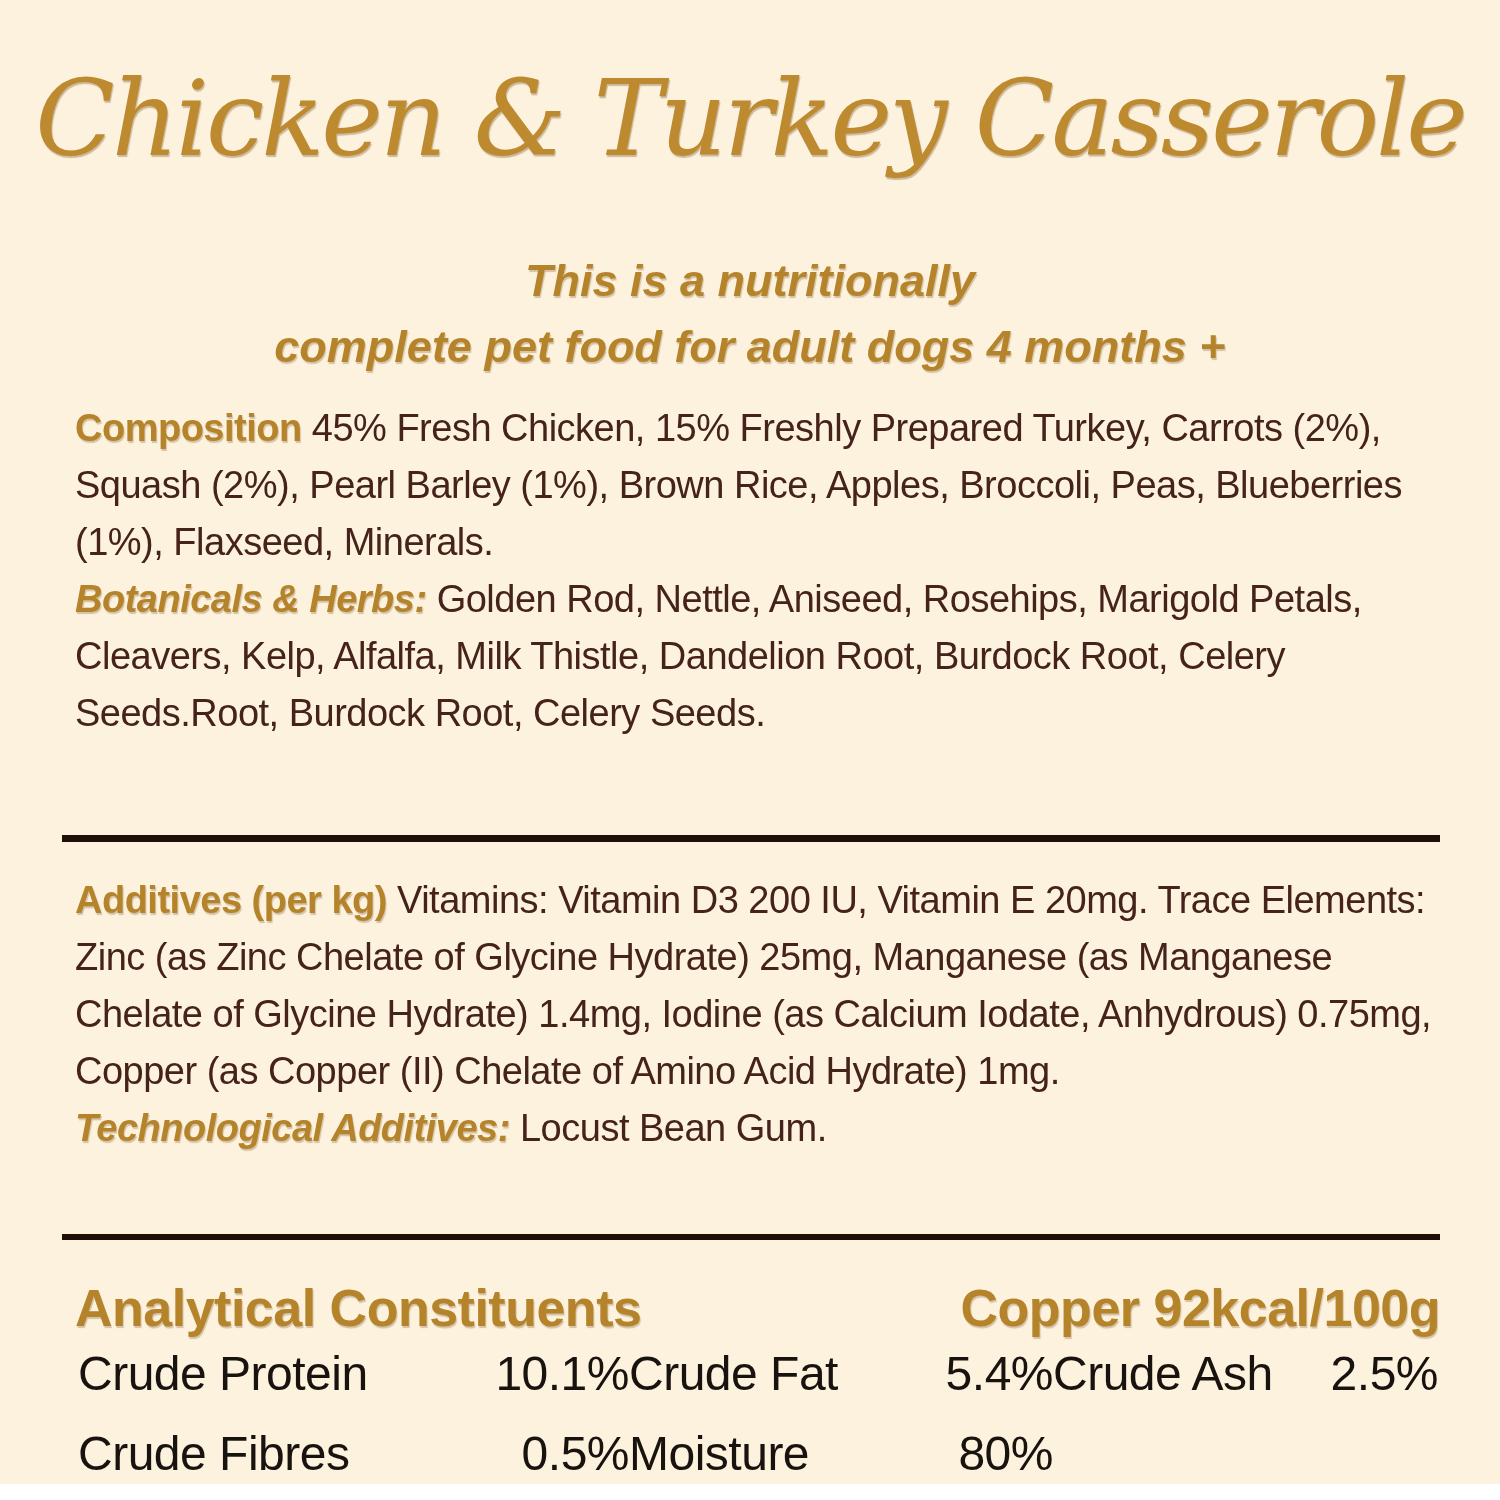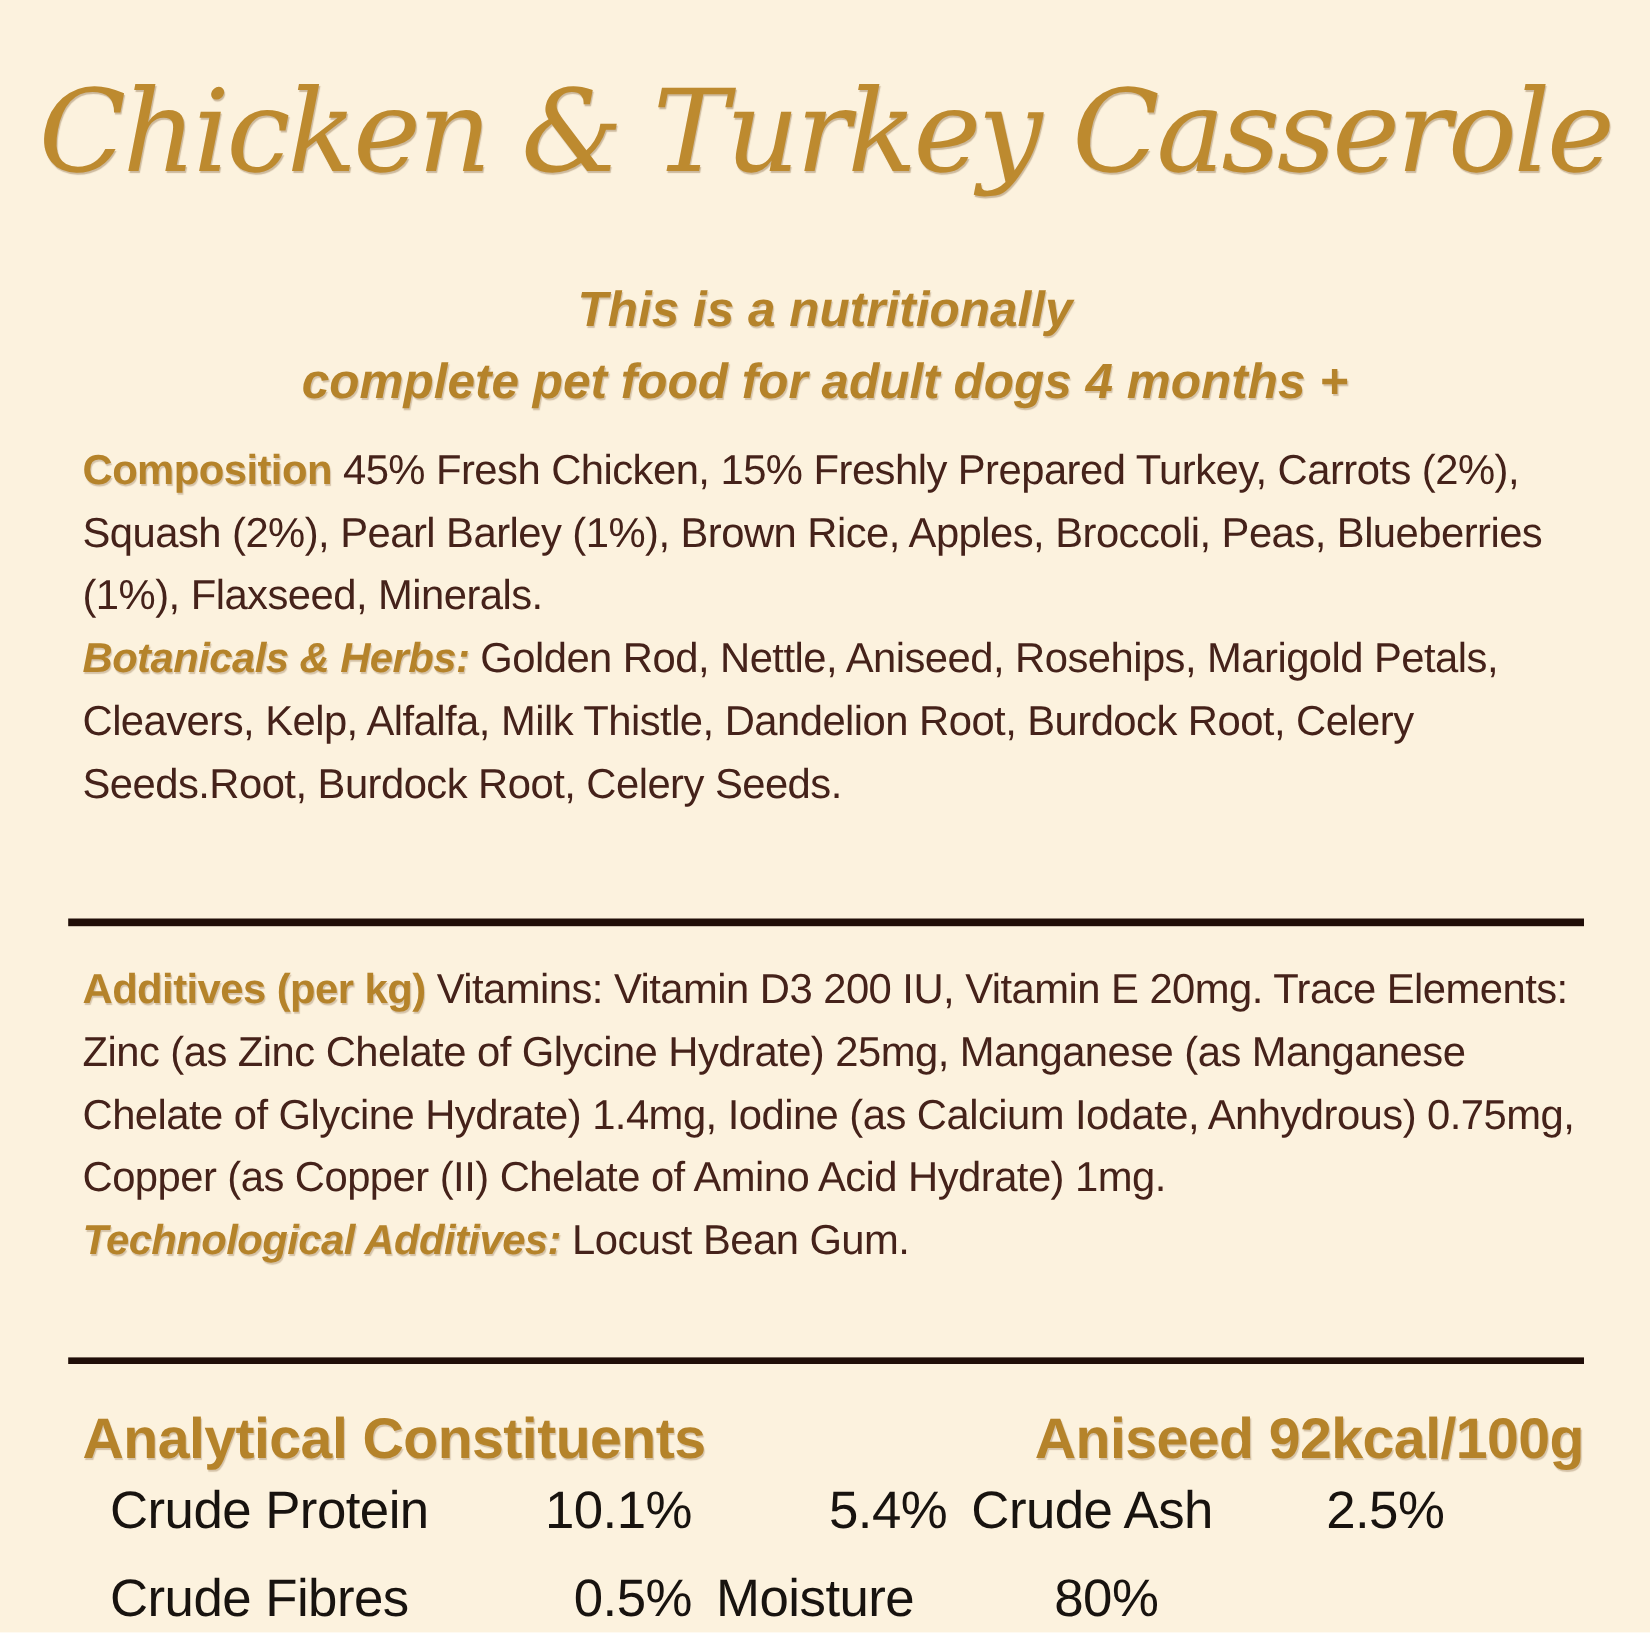--- a/index.html
+++ b/index.html
@@ -145,7 +145,7 @@
 
   <div class="an-header">
     <span>Analytical Constituents</span>
-    <span>Aniseed 92kcal/100g</span>
+    <span>Copper 92kcal/100g</span>
   </div>
 
   <div class="an-table">

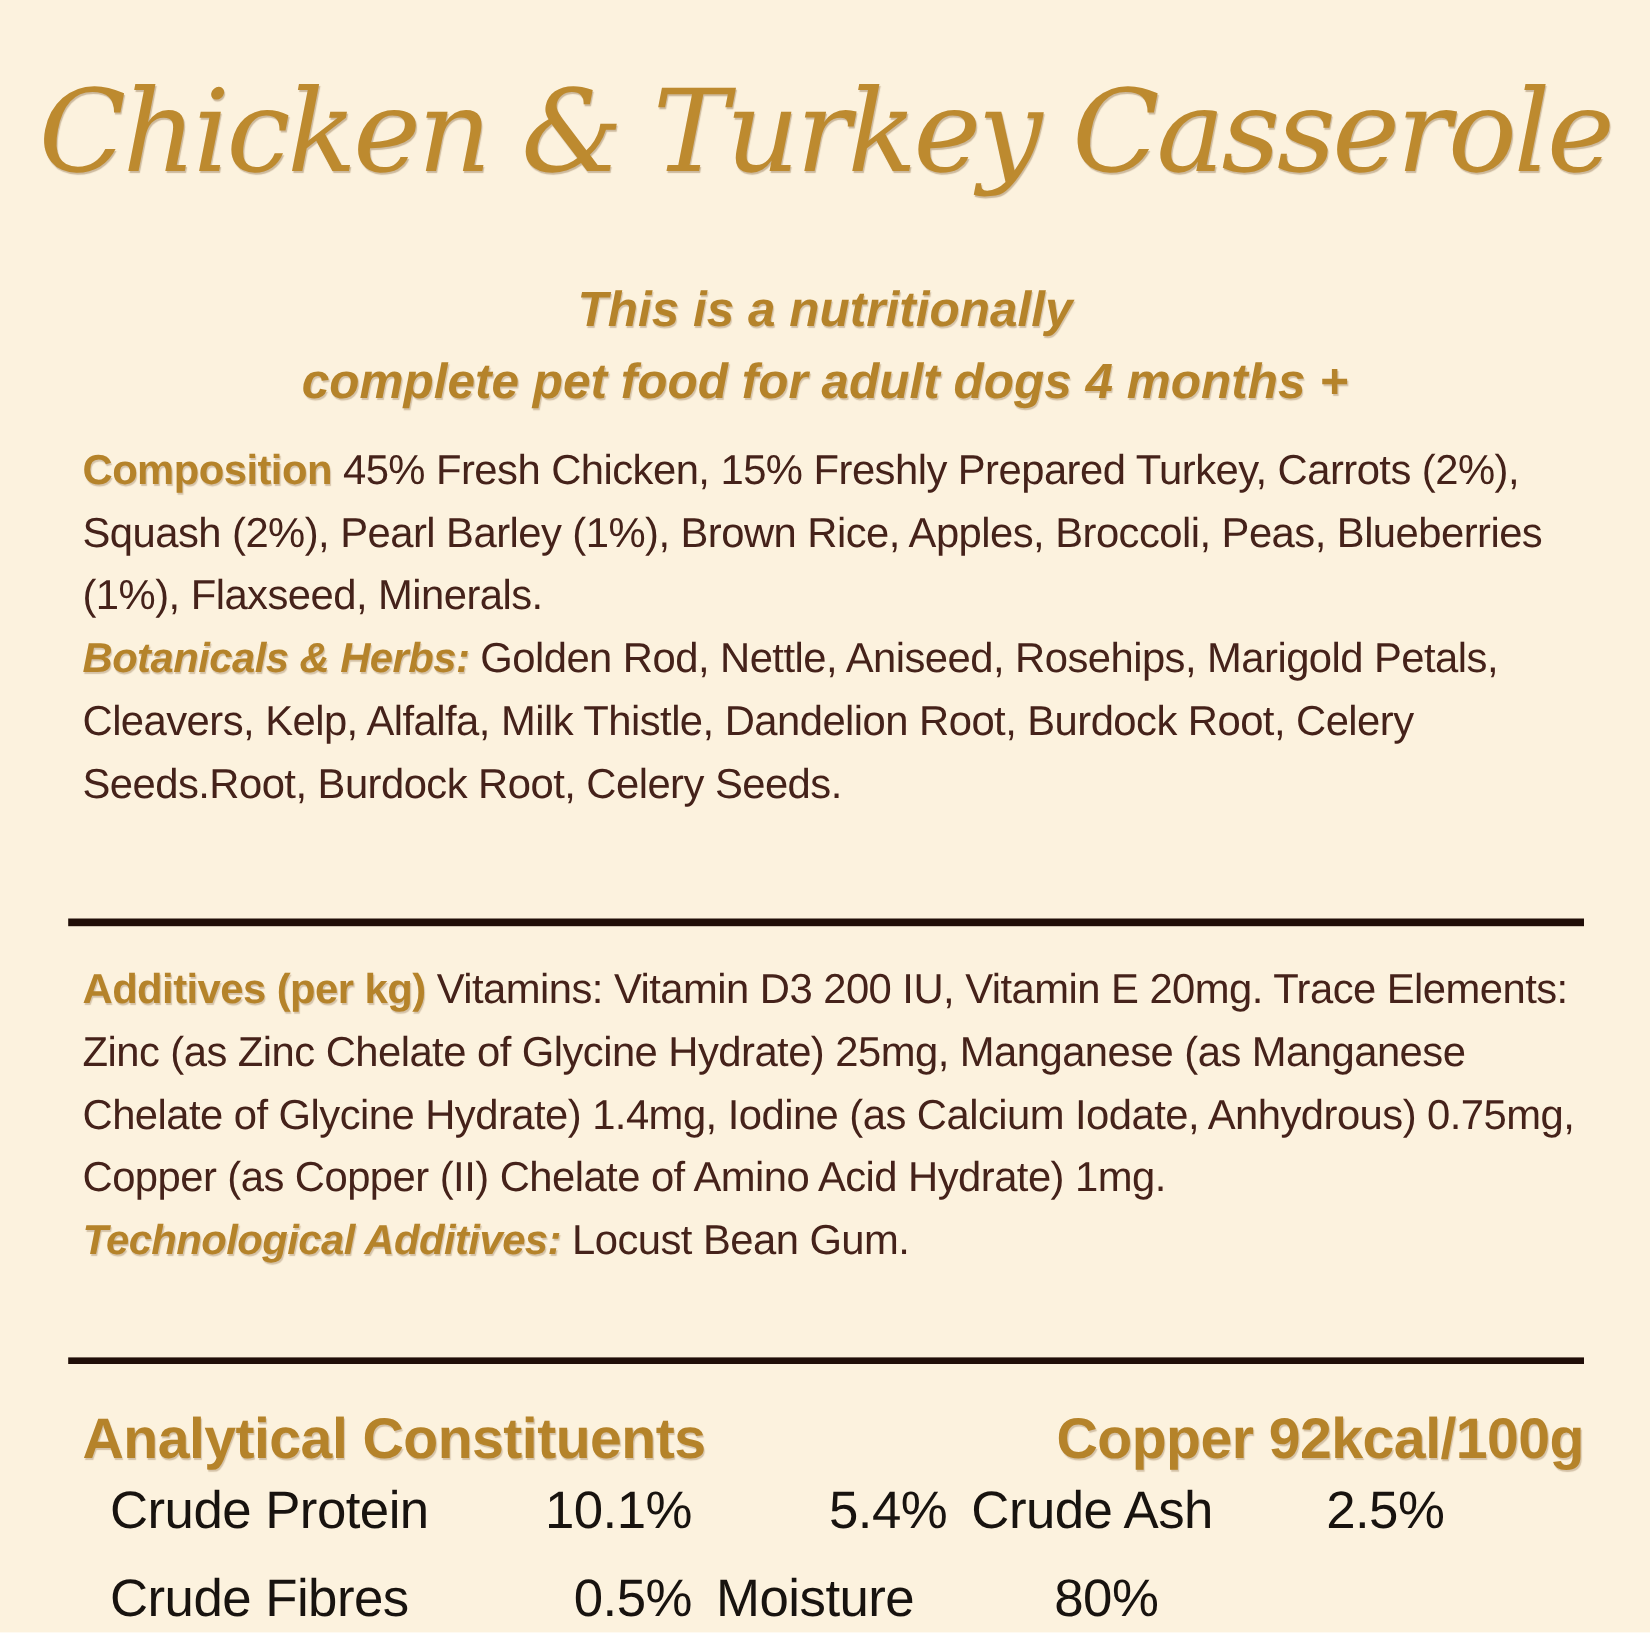--- a/index.html
+++ b/index.html
@@ -110,7 +110,7 @@
     height: 80px;
     align-items: start;
   }
-  .an-label { white-space: nowrap; margin-left: 22px; }
+  .an-label { white-space: nowrap; }
   .an-value { white-space: nowrap; text-align: right; }
 </style>
 </head>

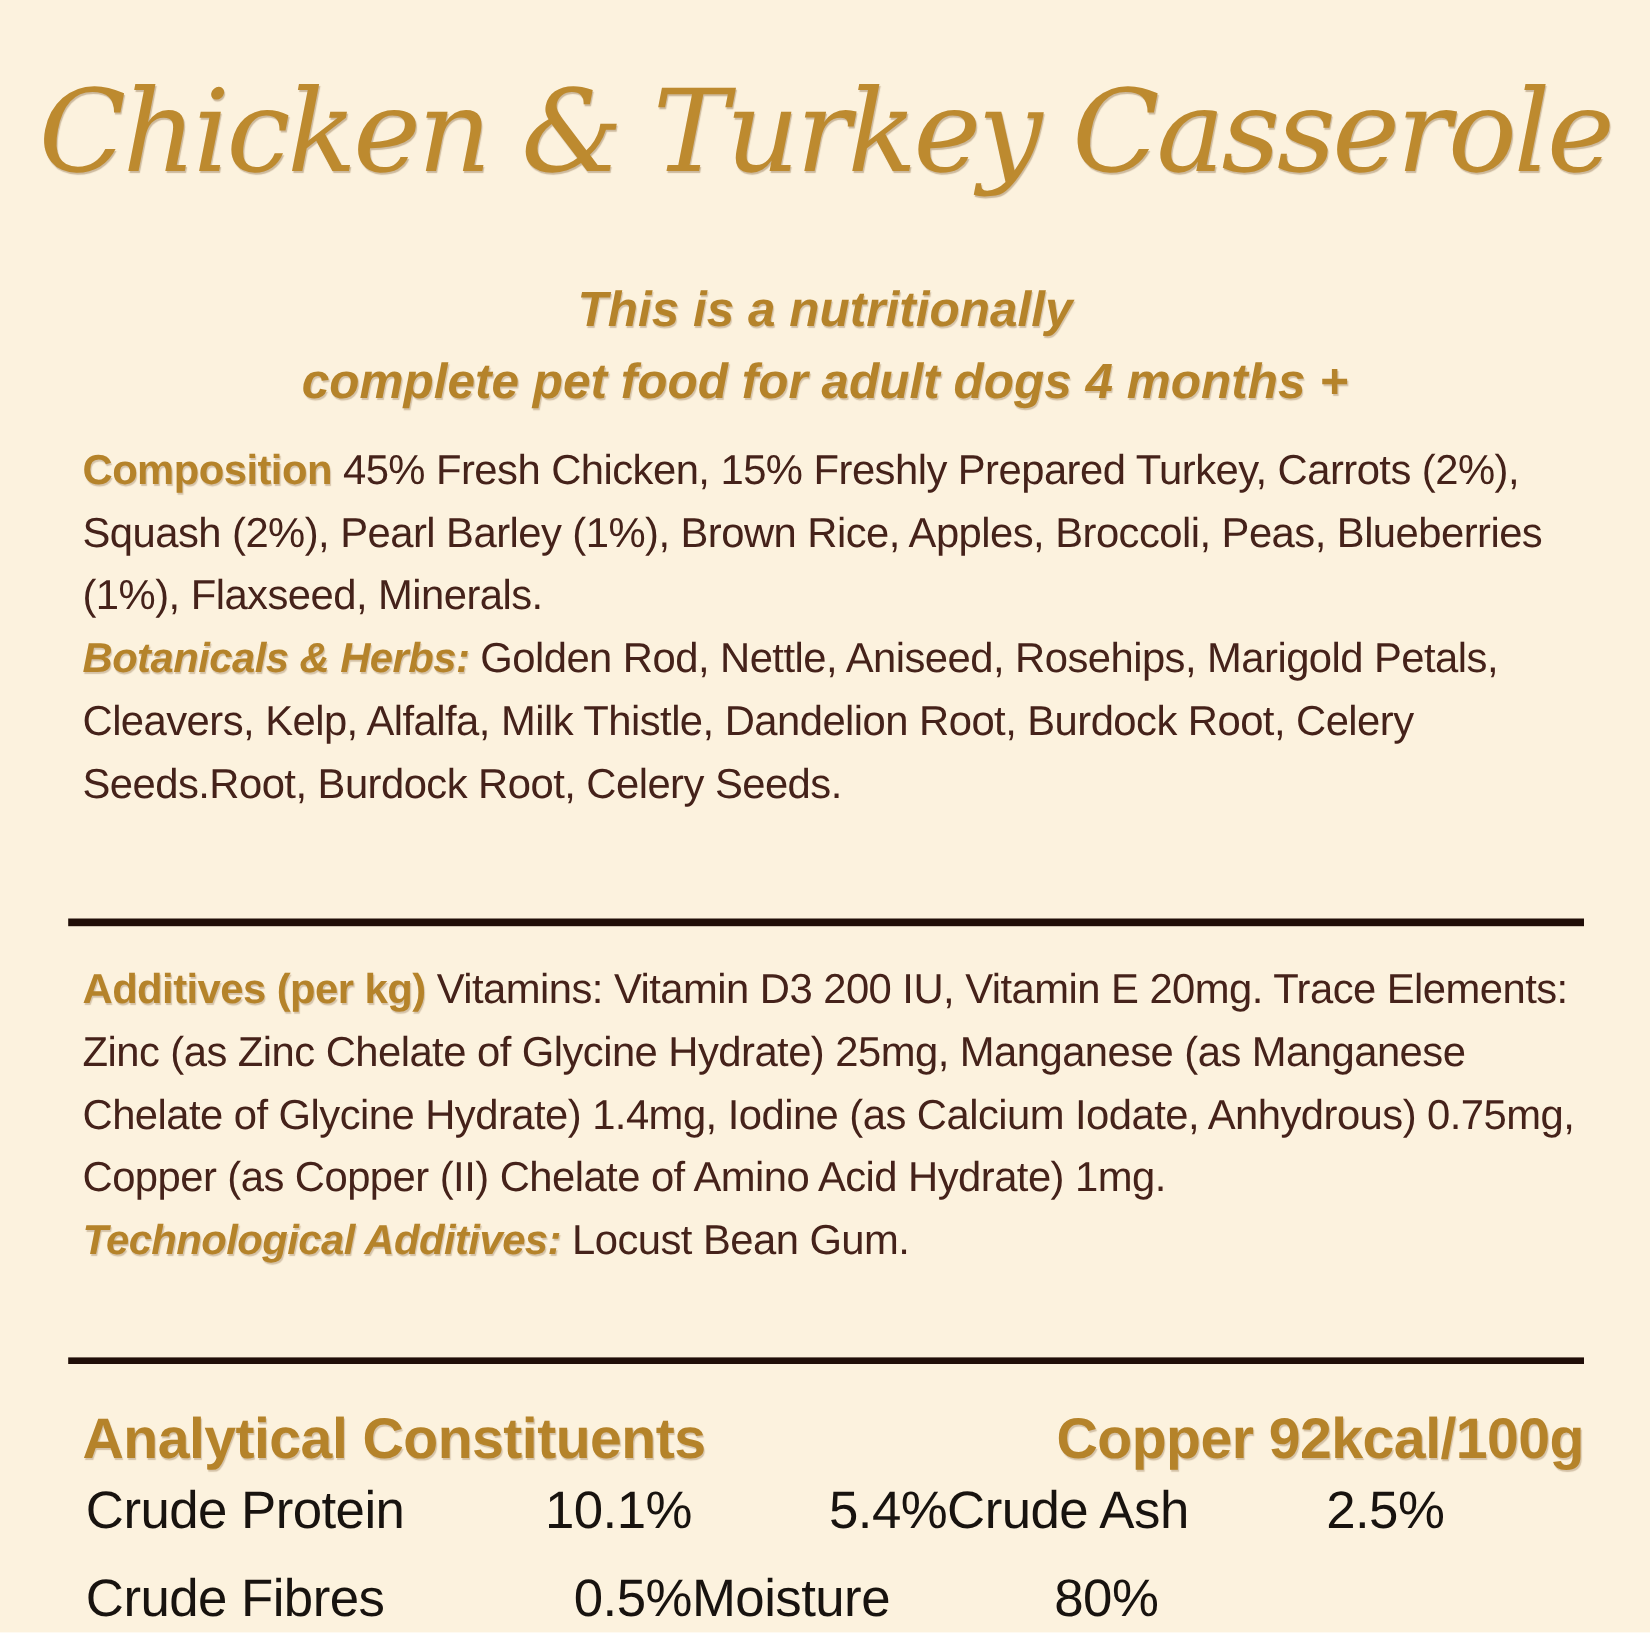--- a/index.html
+++ b/index.html
@@ -152,6 +152,7 @@
     <div class="an-row">
       <span class="an-label">Crude Protein</span>
       <span class="an-value">10.1%</span>
+      <span class="an-label">Crude Fat</span>
       <span class="an-value">5.4%</span>
       <span class="an-label">Crude Ash</span>
       <span class="an-value">2.5%</span>

